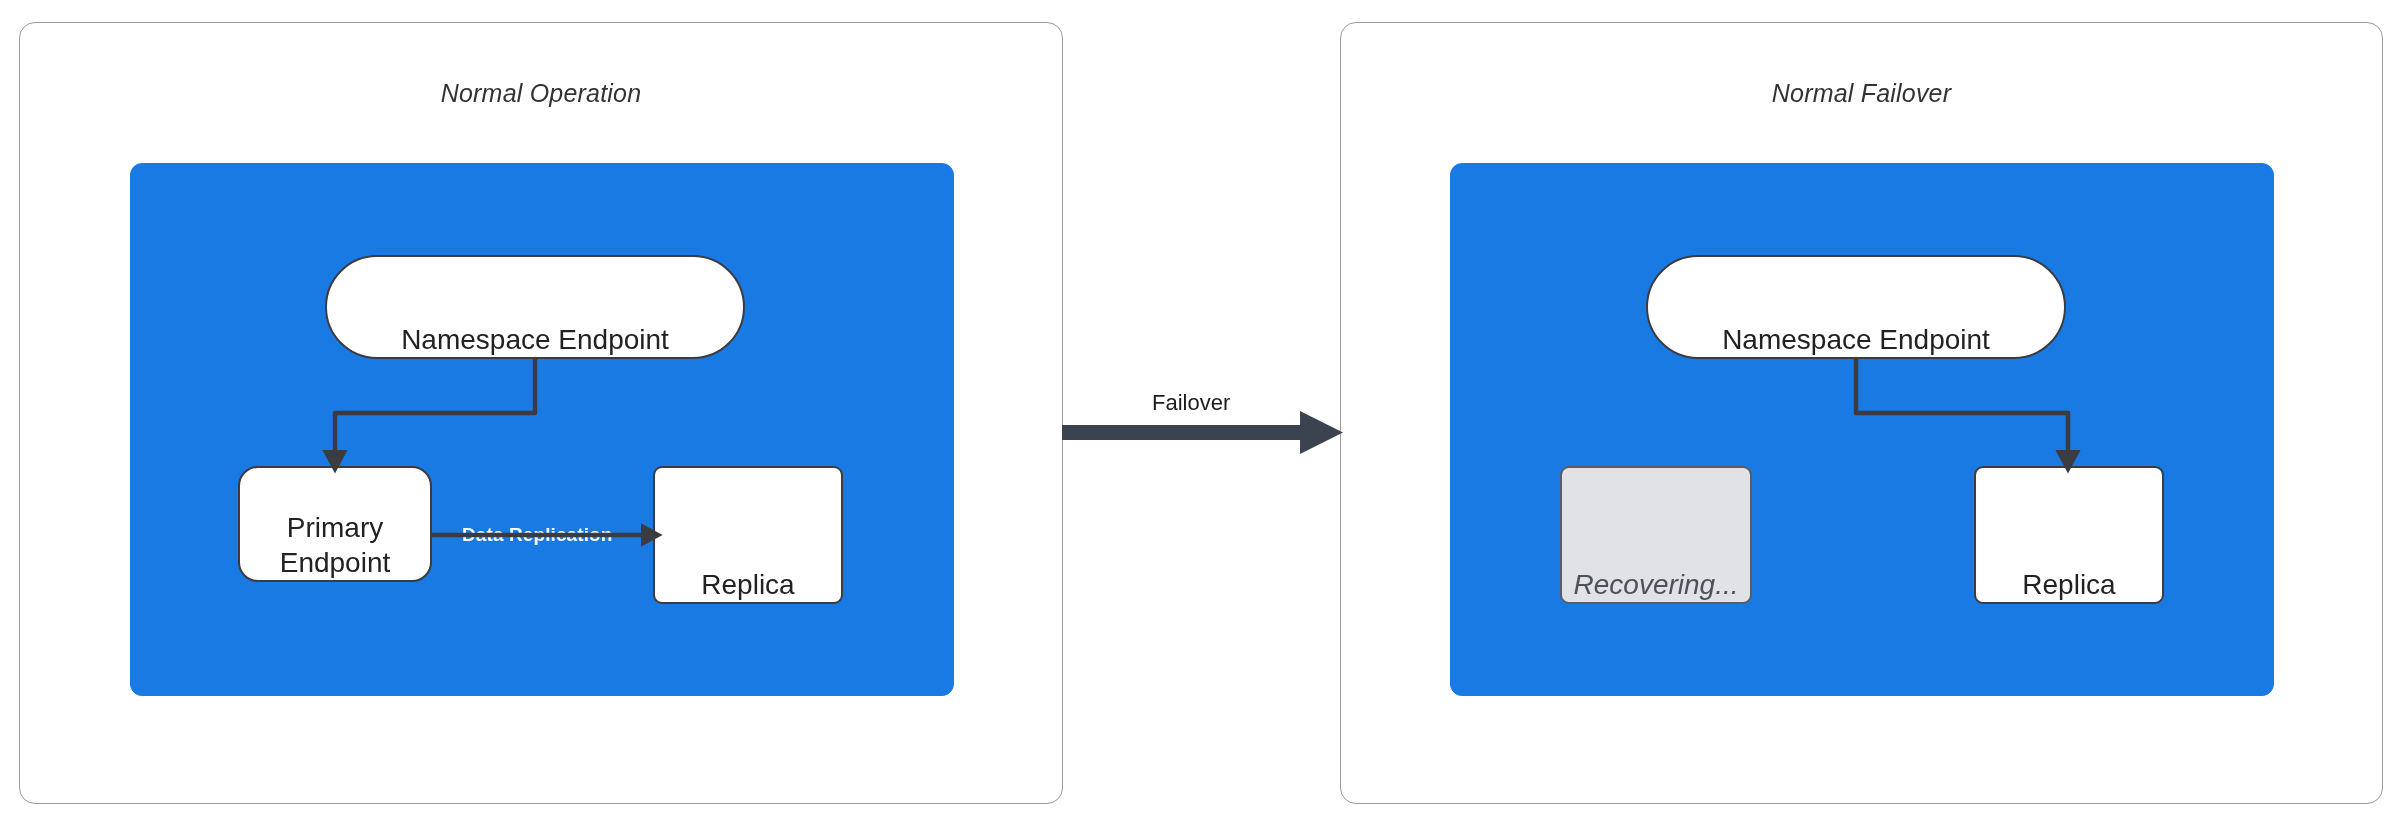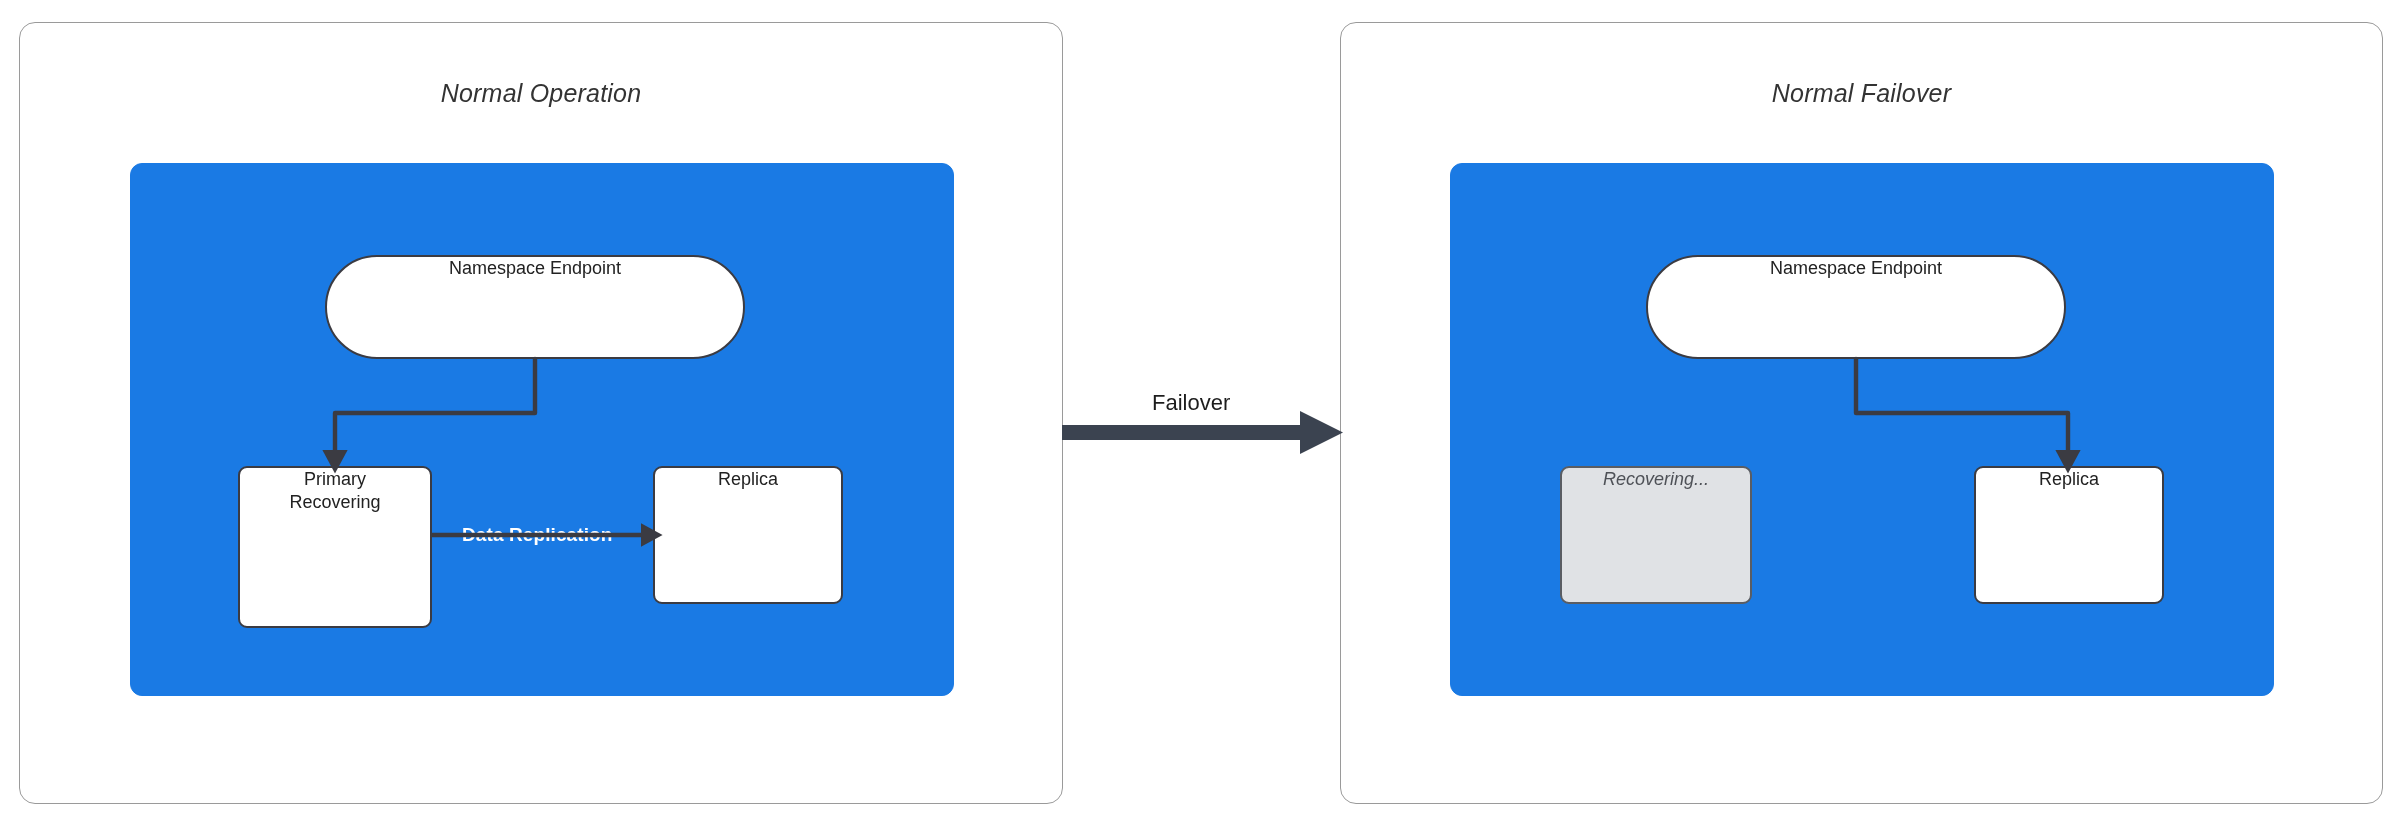--- a/index.html
+++ b/index.html
@@ -84,11 +84,11 @@
     position: absolute;
     box-sizing: border-box;
     display: flex;
-    align-items: flex-start;
+    align-items: flex-end;
     justify-content: center;
     text-align: center;
     color: #222222;
-    font-size: 18px;
+    font-size: 28px;
     line-height: 1.25;
     background: #ffffff;
     border: 2.2px solid #3b3b42;

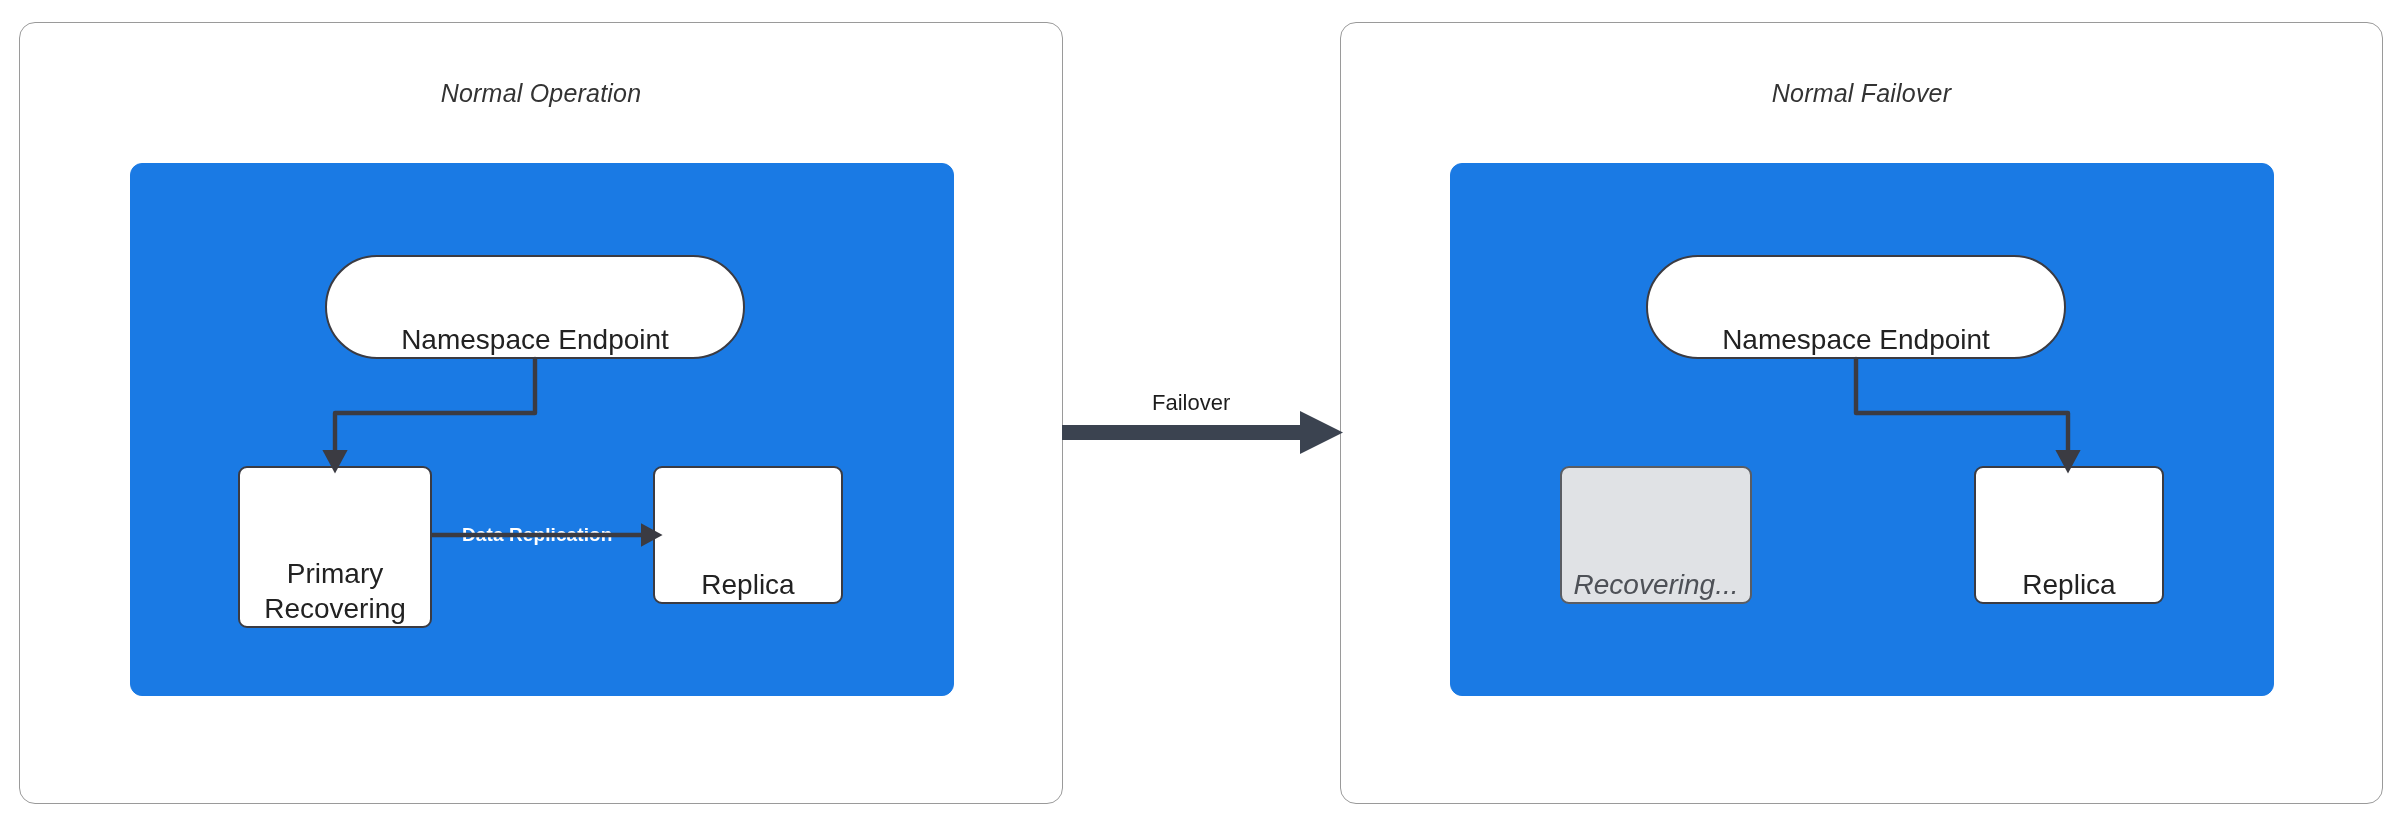--- a/index.html
+++ b/index.html
@@ -117,7 +117,8 @@
     left: 238px;
     top: 466px;
     width: 194px;
-    height: 162px;
+    height: 116px;
+    border-radius: 20px;
   }
   #node-replica-normal {
     left: 653px;

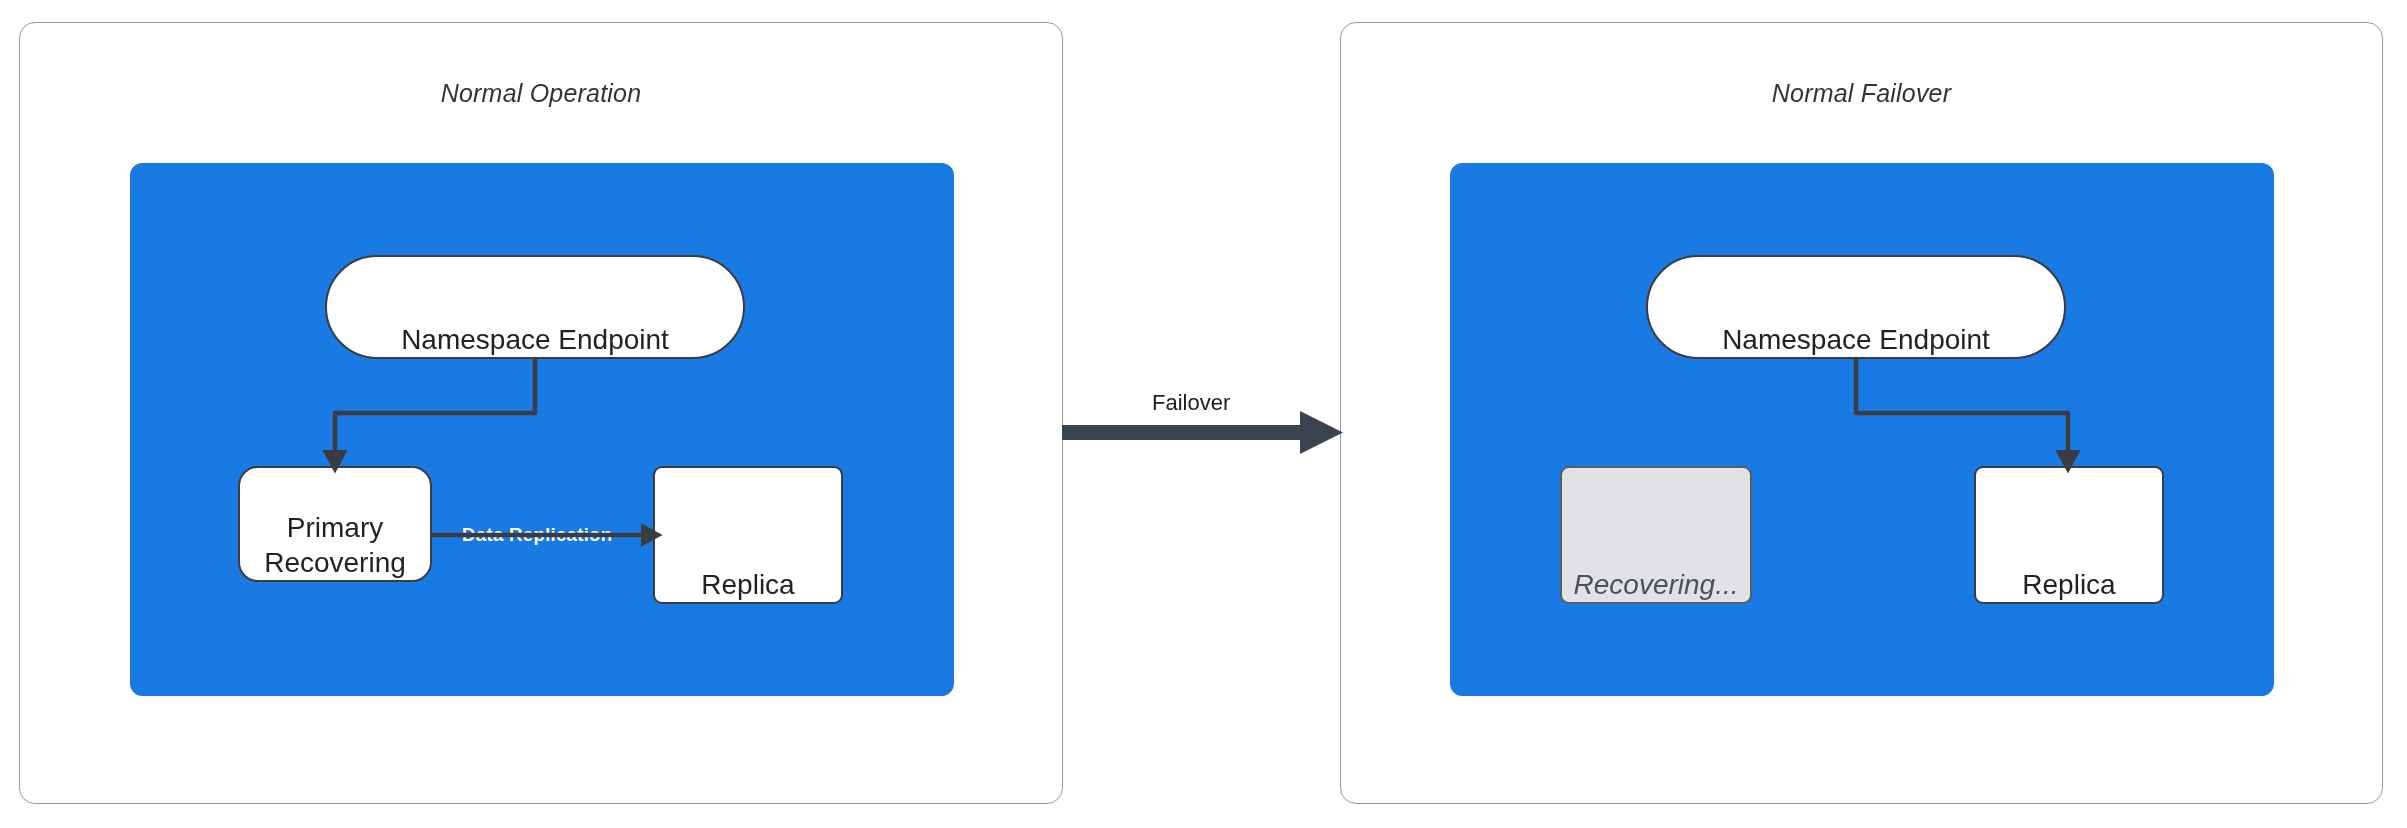--- a/index.html
+++ b/index.html
@@ -201,7 +201,7 @@
   <div class="node node-rect" id="node-primary">
     <span>
       <span>Primary</span><br>
-      <span>Recovering</span>
+      <span>Endpoint</span>
     </span>
   </div>
 

